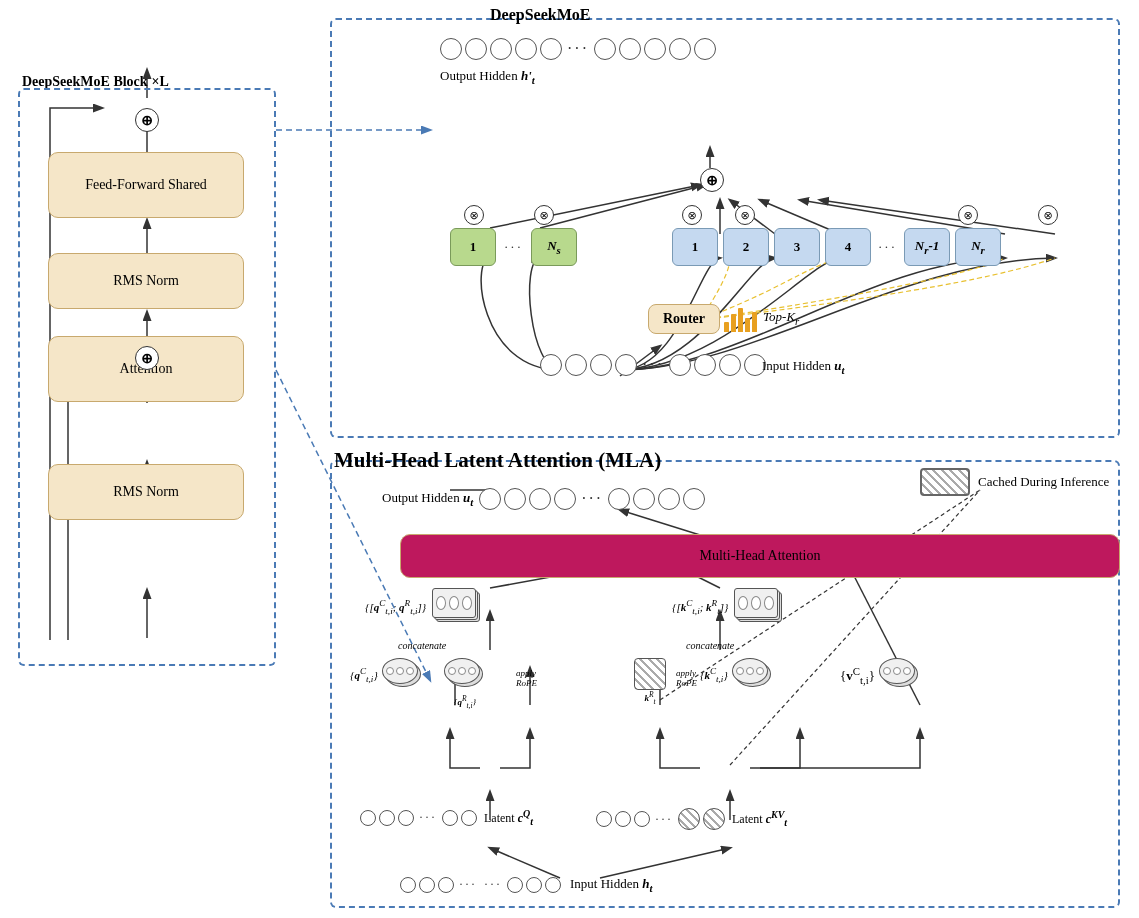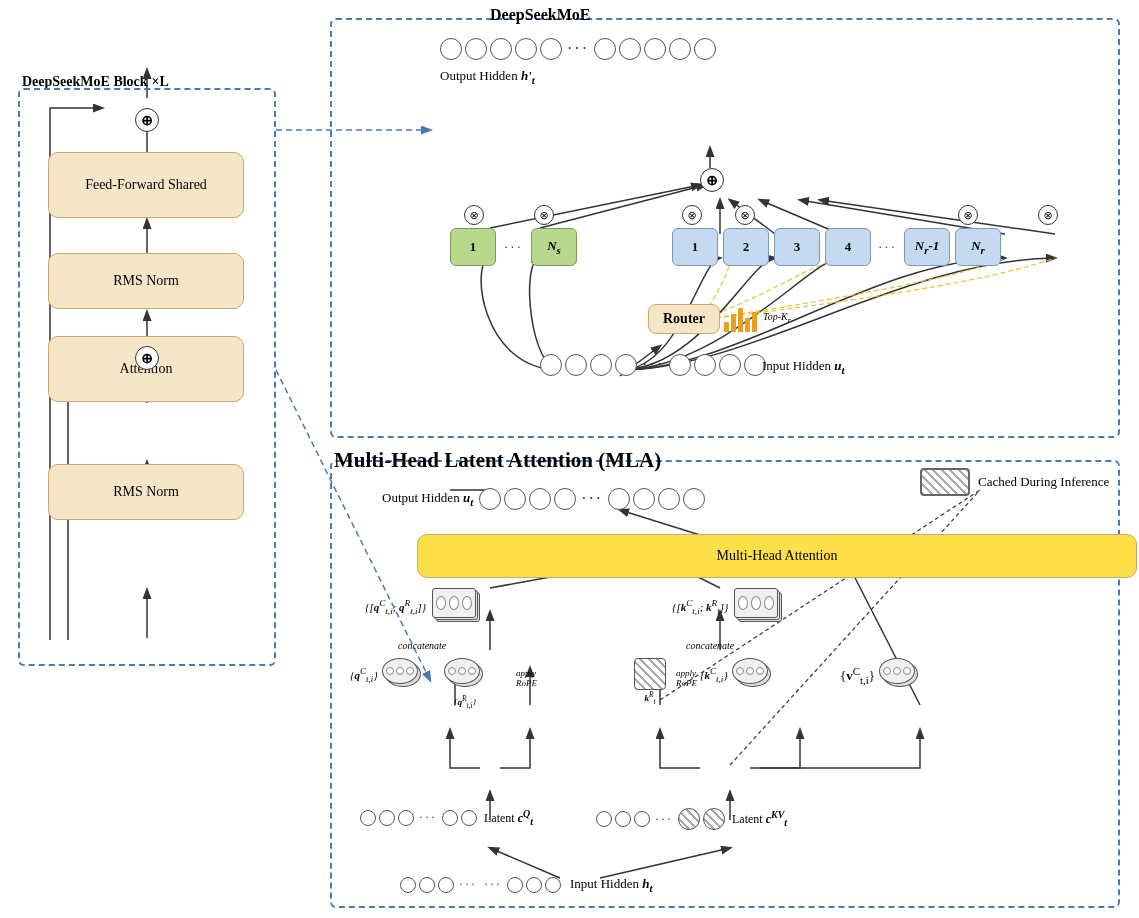--- a/index.html
+++ b/index.html
@@ -453,7 +453,7 @@
       <div class="bar" style="height:14px;"></div>
       <div class="bar" style="height:20px;"></div>
     </div>
-    <span style="font-size:10px; font-style:italic;">Top-<span style="font-style:italic;">K<sub>r</sub></span></span>
+    <span style="font-size:13px; font-style:italic;">Top-<span style="font-style:italic;">K<sub>r</sub></span></span>
   </div>
 
   <div class="abs" style="left:540px; top:354px; display:flex; align-items:center; gap:3px;">

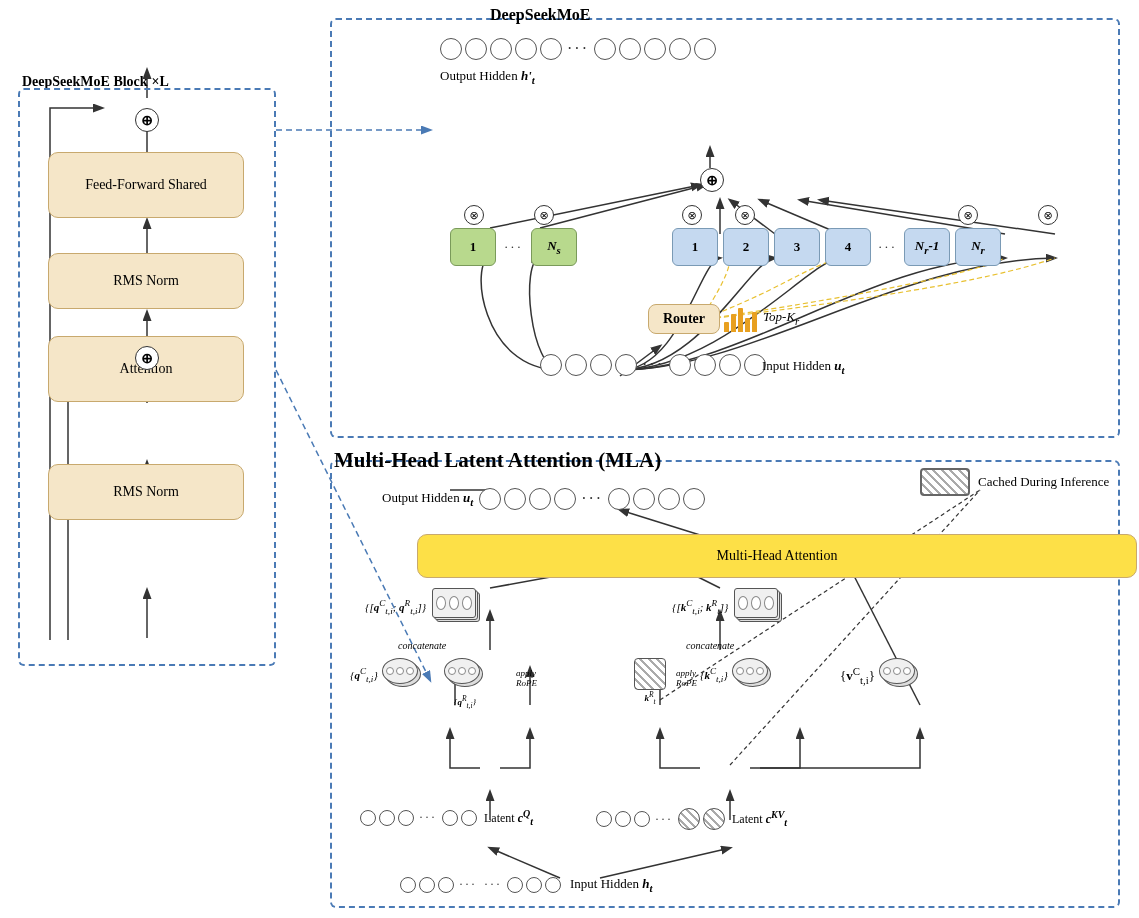--- a/index.html
+++ b/index.html
@@ -194,14 +194,13 @@
 
     
     .mha-box {
-      background: #fde047;
+      background: #be185d;
       border: 1.5px solid #c8a96e;
       border-radius: 10px;
       display: flex;
       align-items: center;
       justify-content: center;
       font-size: 14px;
-      margin-left: 17px;
     }
 
     

